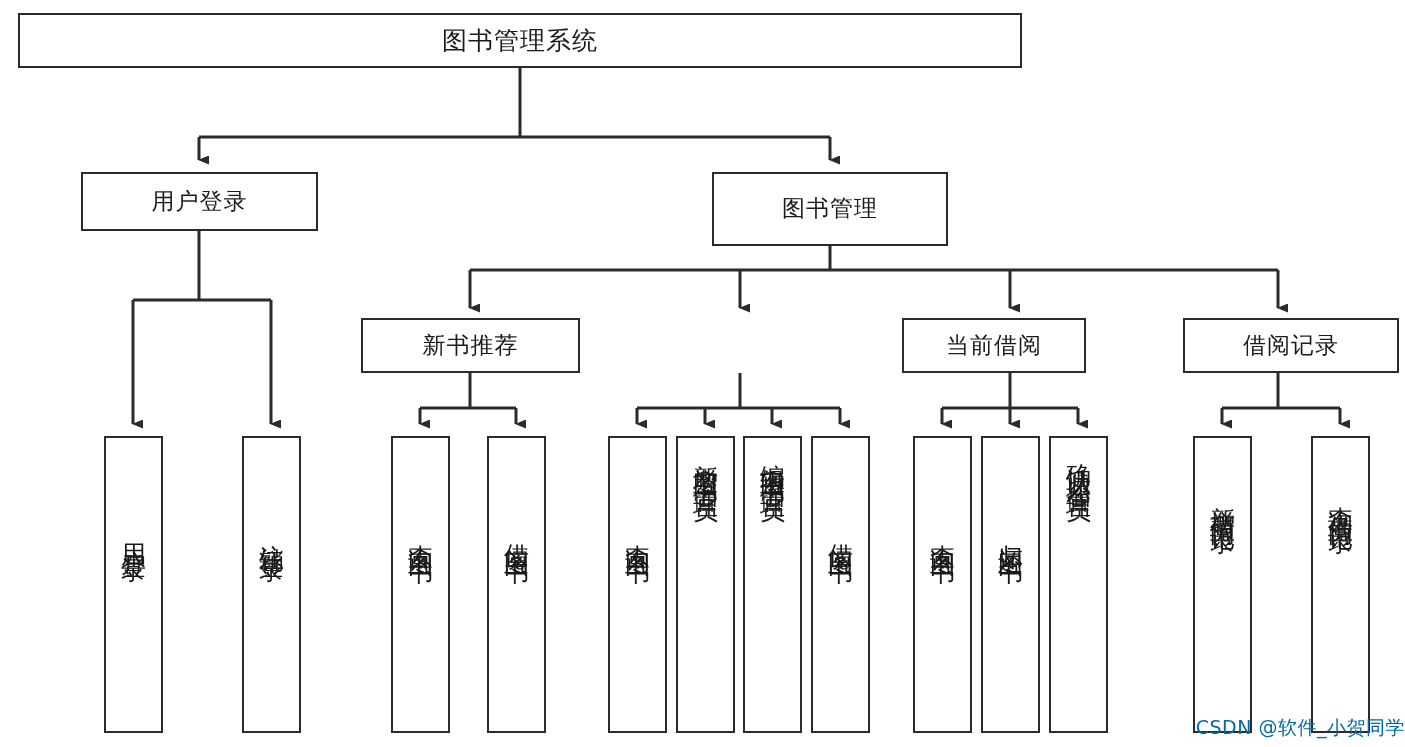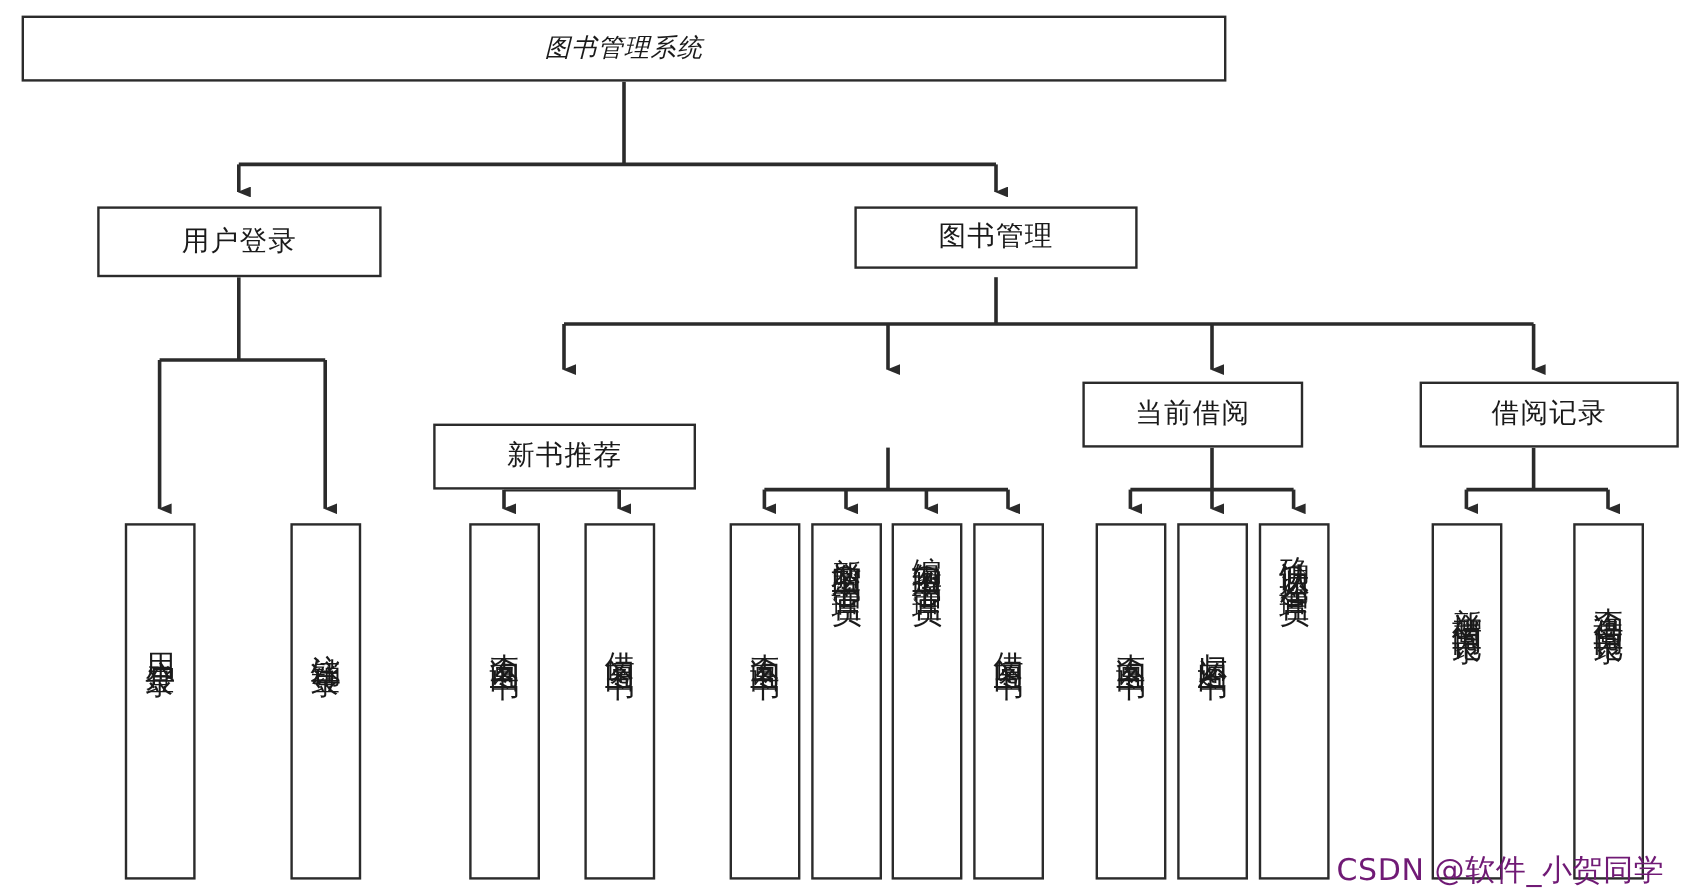--- a/index.html
+++ b/index.html
@@ -48,9 +48,8 @@
     border-width: 2px;
   }
   .node.level-root .node-label {
-    font-size: 21px;
+    font-size: 25px;
     letter-spacing: 1px;
-    font-style: italic;
   }
   
   .node.level-2 .node-label,

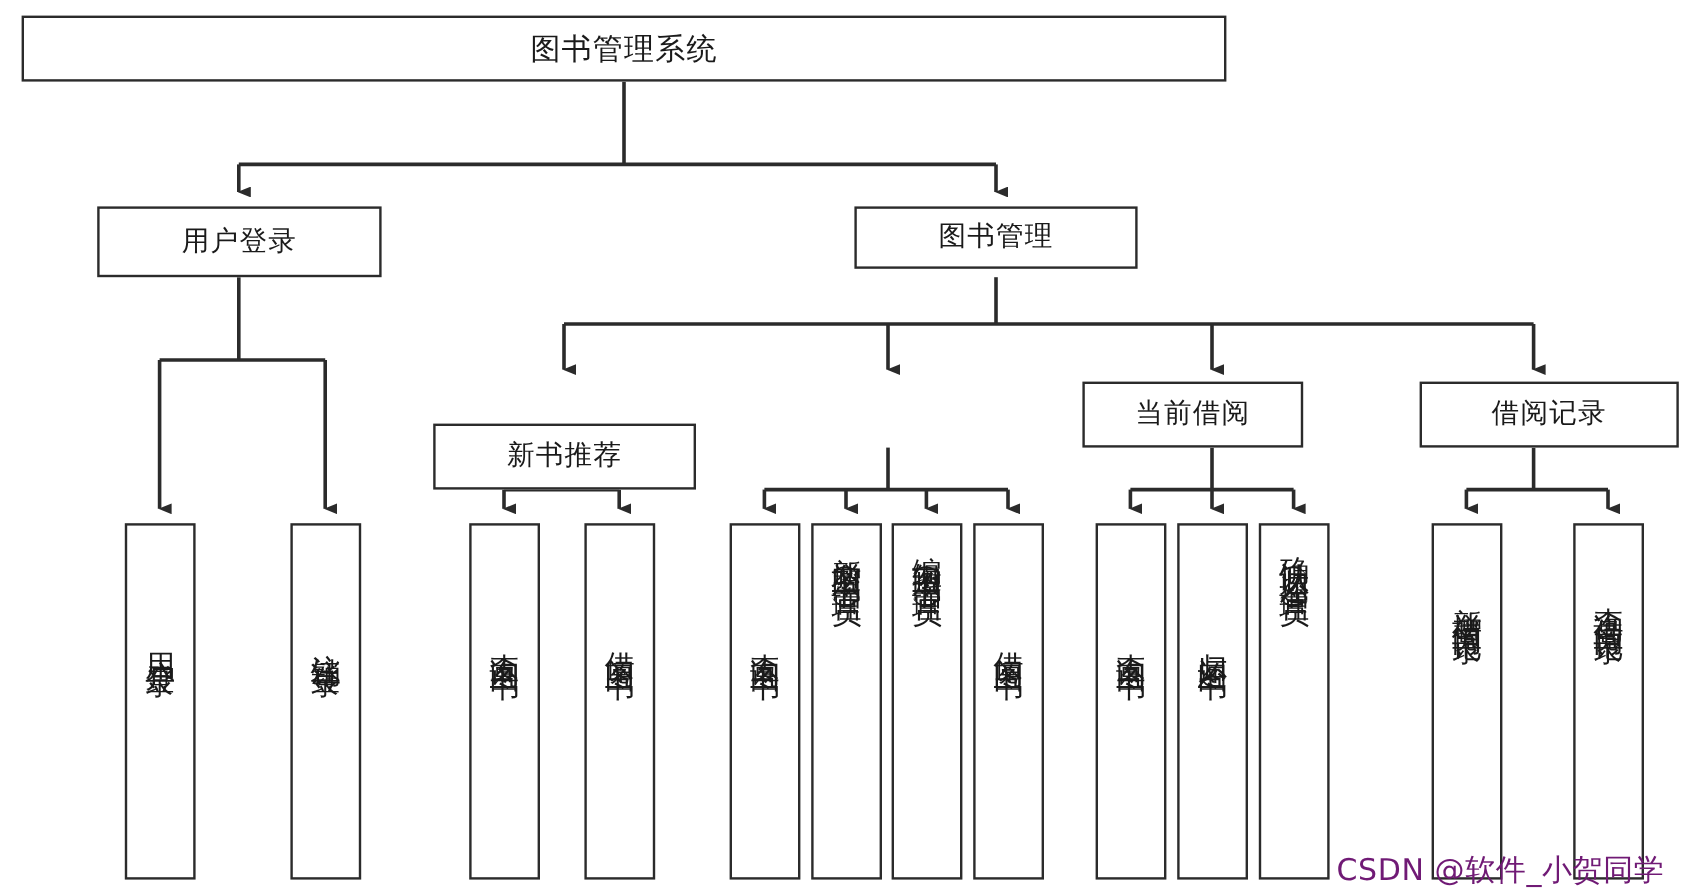--- a/index.html
+++ b/index.html
@@ -147,7 +147,7 @@
     <span class="node-label">用户登录</span>
   </div>
 
-  <div class="node level-2" style="left:712px; top:172px; width:236px; height:52px;">
+  <div class="node level-2" style="left:712px; top:172px; width:236px; height:74px;">
     <span class="node-label">图书管理</span>
   </div>
 

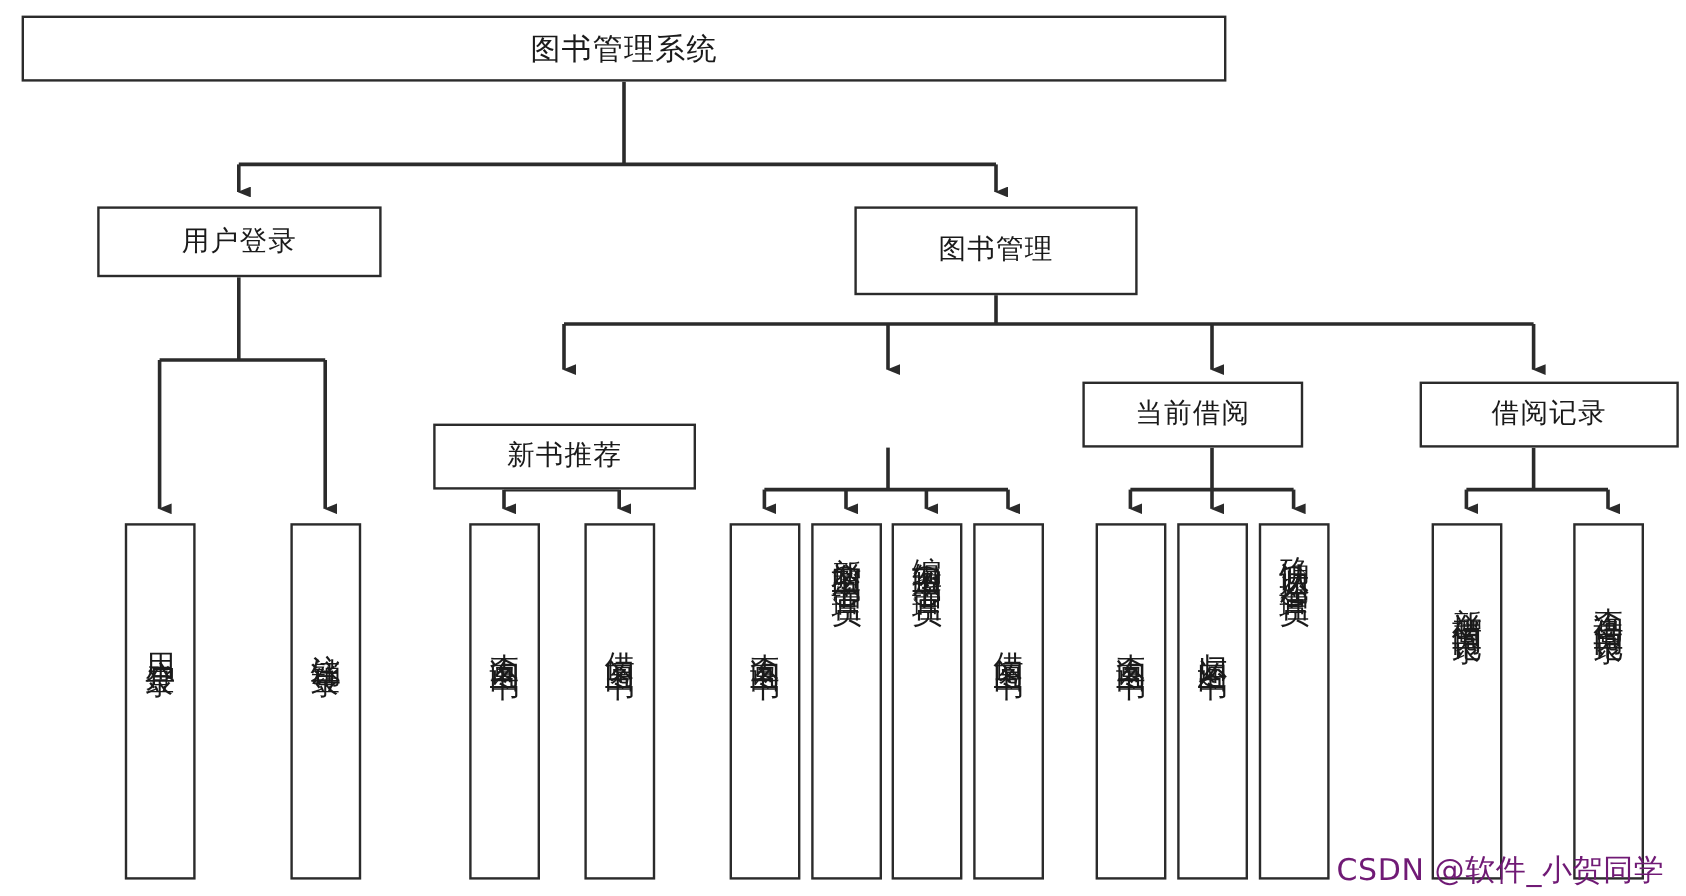--- a/index.html
+++ b/index.html
@@ -151,7 +151,7 @@
     <span class="node-label">图书管理</span>
   </div>
 
-  <div class="node level-3" style="left:361px; top:318px; width:219px; height:55px;margin-top:35px;">
+  <div class="node level-3" style="left:361px; top:318px; width:219px; height:55px;">
     <span class="node-label">新书推荐</span>
   </div>
 

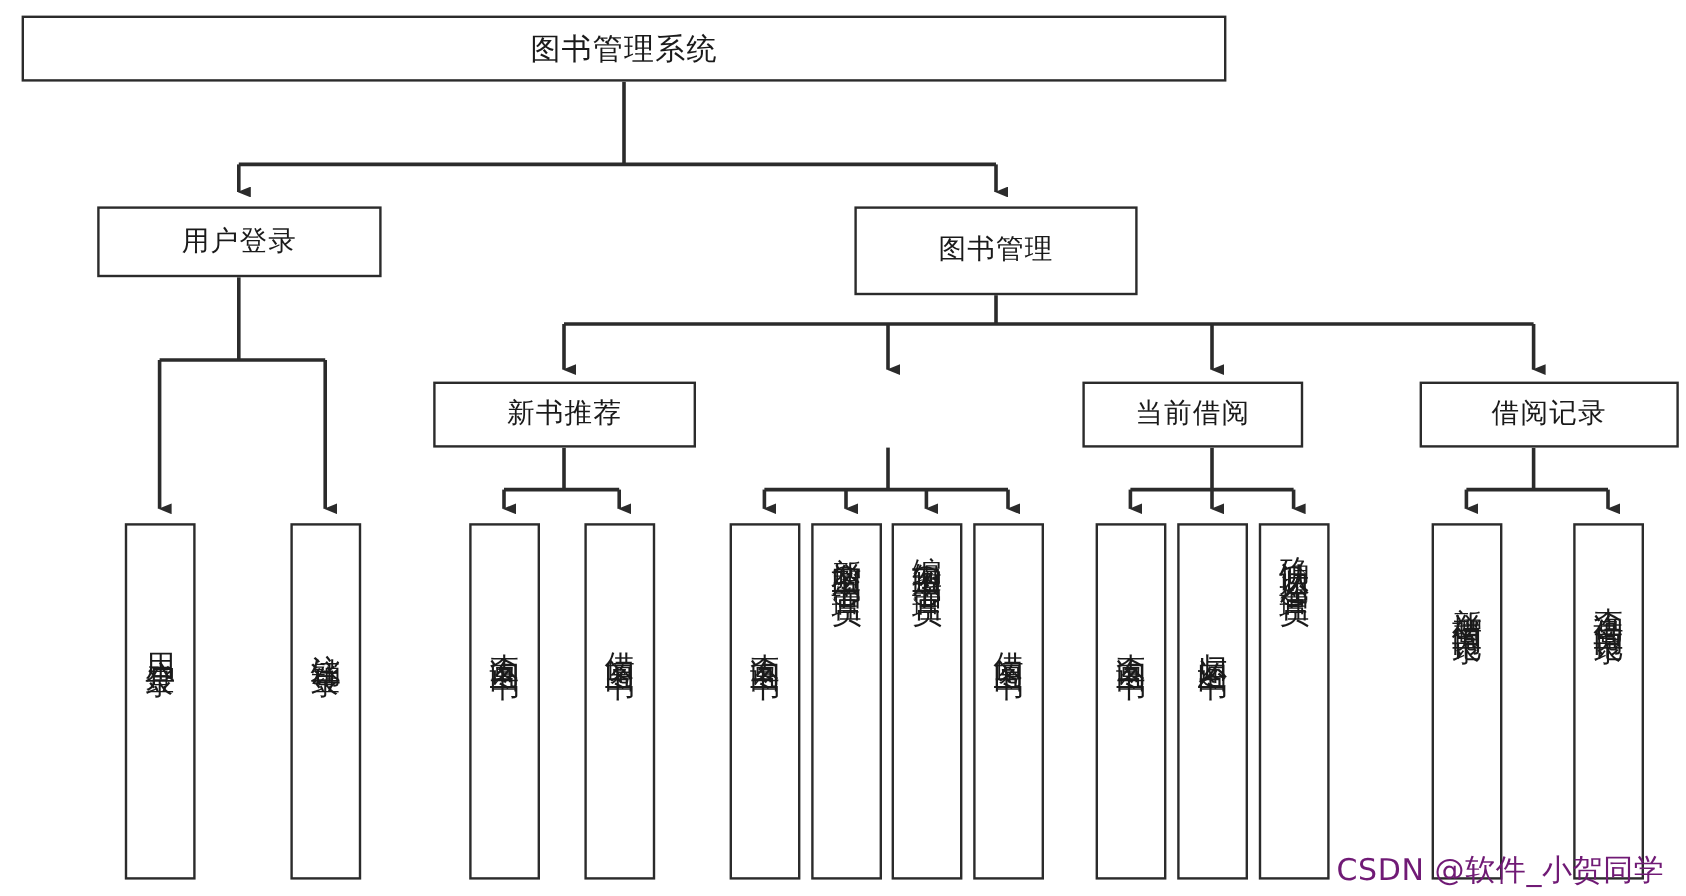--- a/index.html
+++ b/index.html
@@ -73,10 +73,10 @@
   }
   #watermark {
     position: absolute;
-    right: 18px;
+    right: 0;
     bottom: 6px;
-    font-size: 25px;
-    color: #701a75;
+    font-size: 19px;
+    color: #0369a1;
     letter-spacing: 0.5px;
     white-space: nowrap;
     user-select: none;

